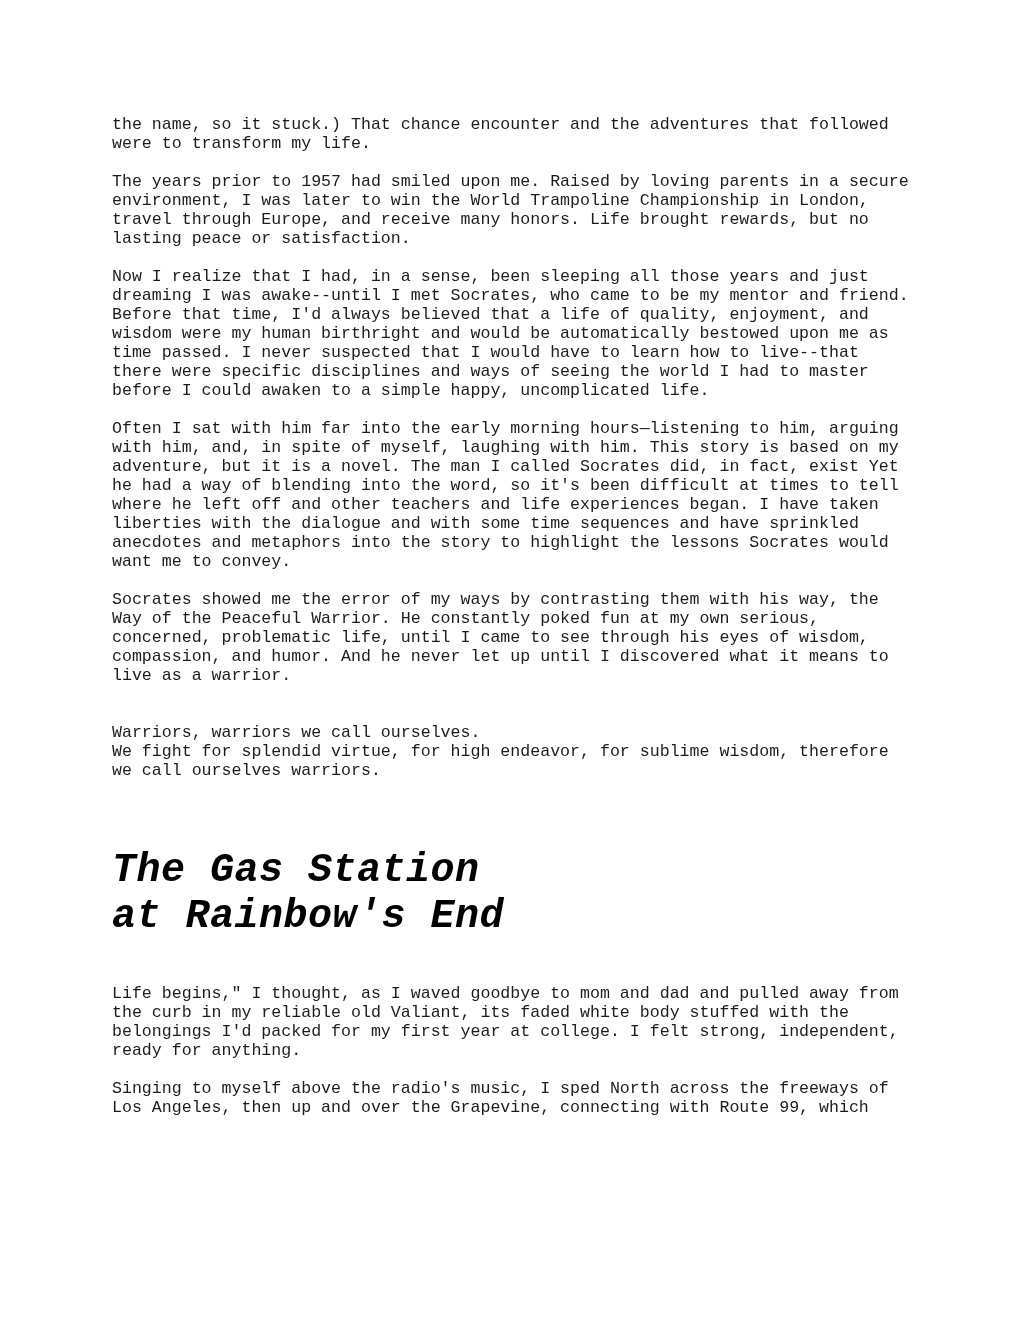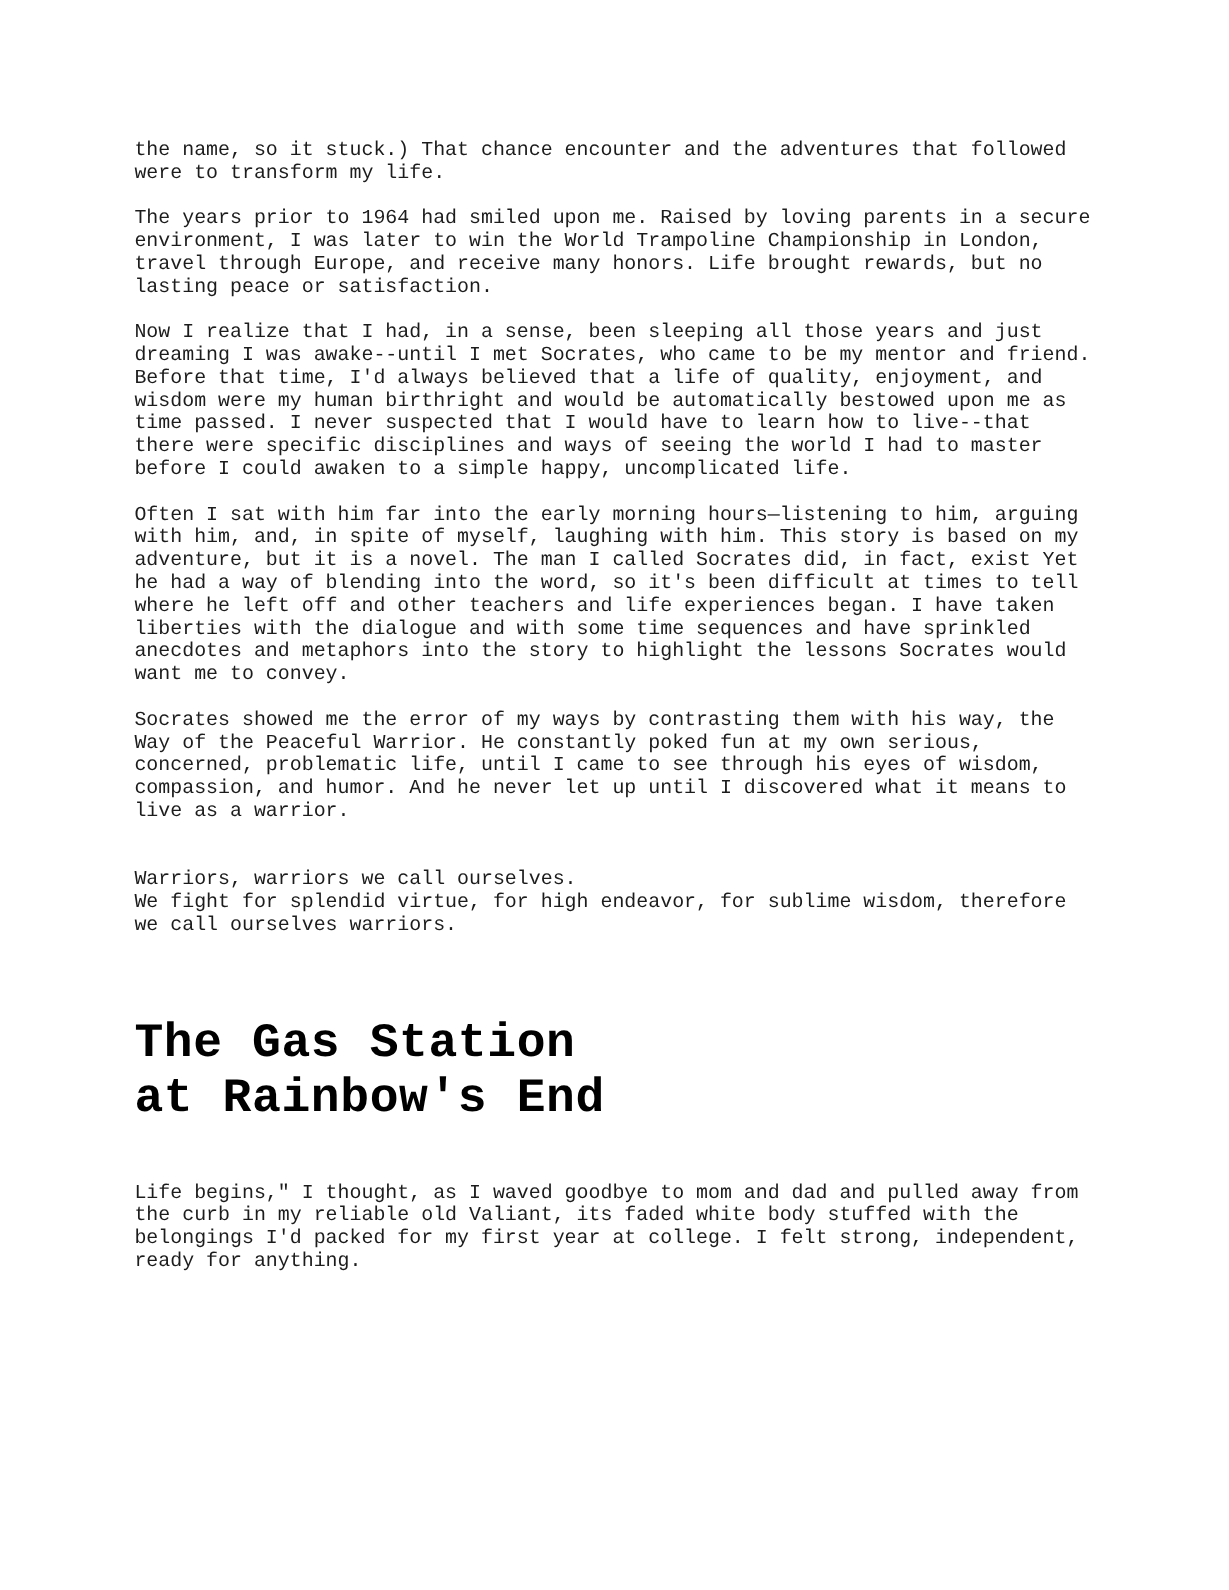--- a/index.html
+++ b/index.html
@@ -46,7 +46,7 @@
 <div class="page">
   <p>the name, so it stuck.) That chance encounter and the adventures that followed
 were to transform my life.</p>
-  <p>The years prior to 1964 had smiled upon me. Raised by loving parents in a secure
+  <p>The years prior to 1957 had smiled upon me. Raised by loving parents in a secure
 environment, I was later to win the World Trampoline Championship in London,
 travel through Europe, and receive many honors. Life brought rewards, but no
 lasting peace or satisfaction.</p>

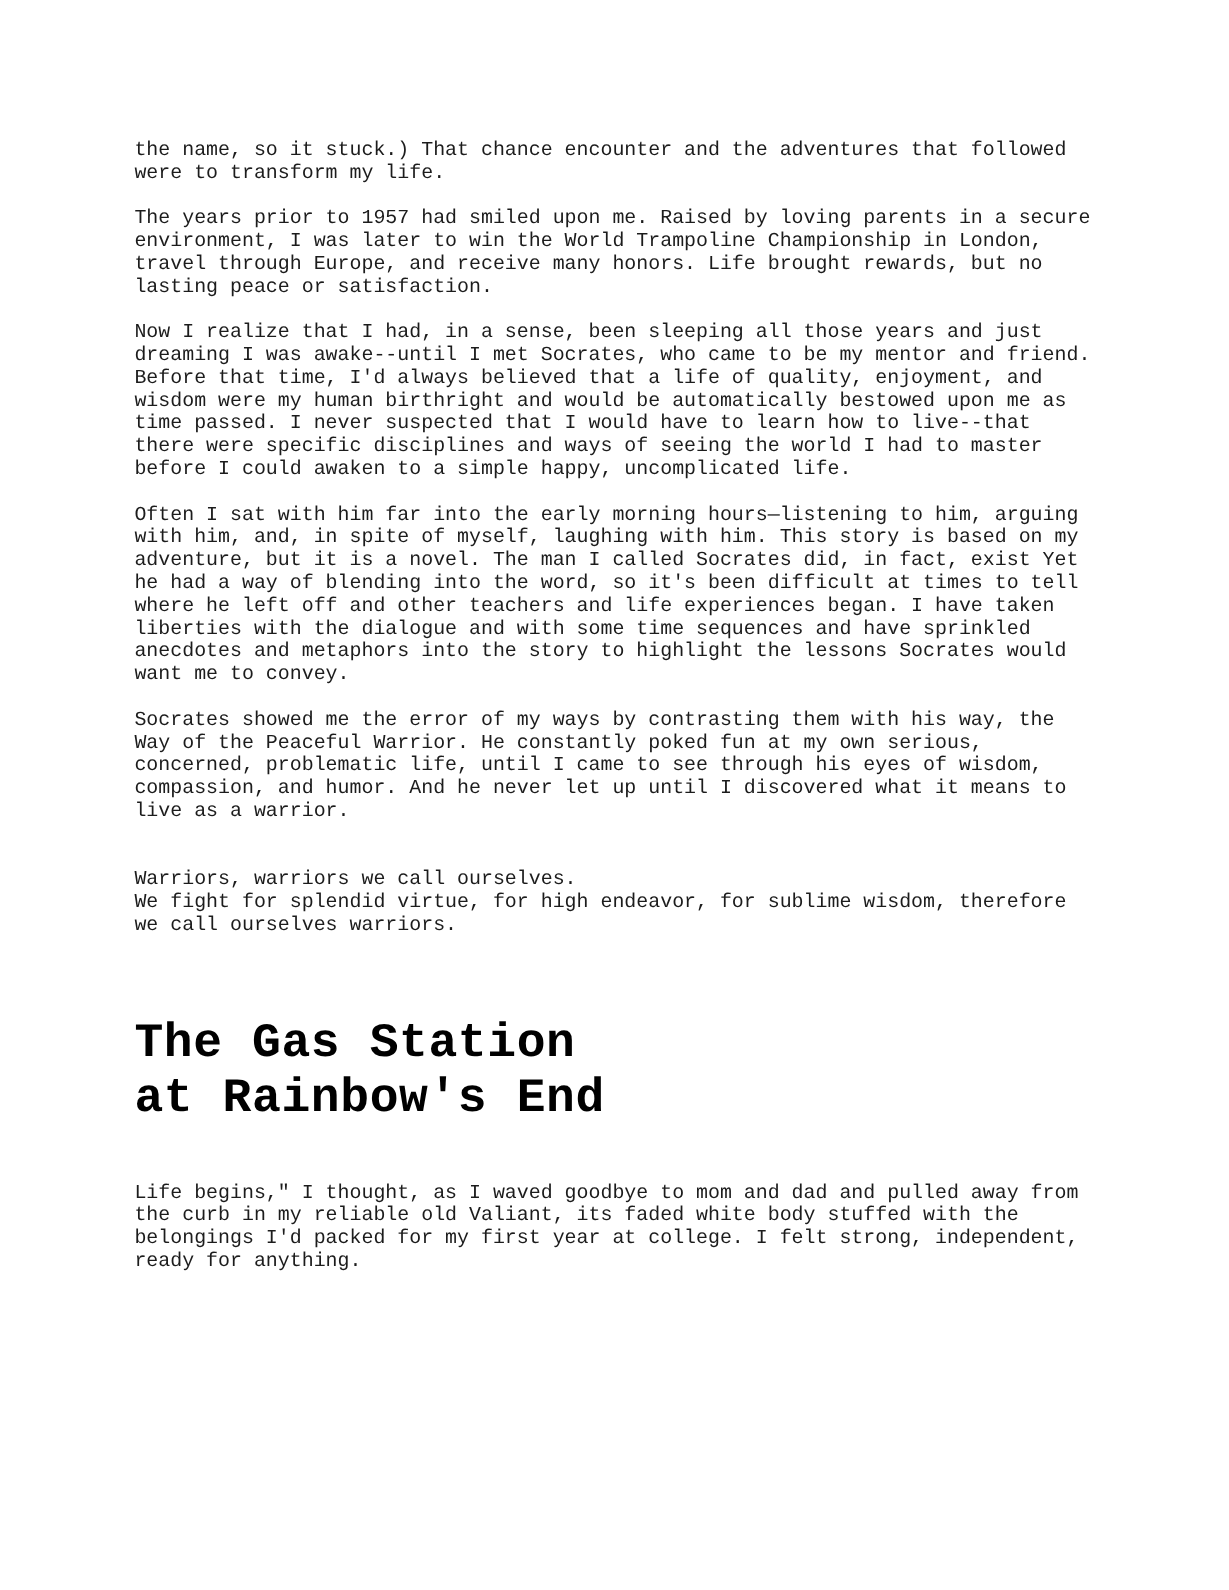--- a/index.html
+++ b/index.html
@@ -38,6 +38,7 @@
     margin: 68px 0 44px 0;
     white-space: pre;
     letter-spacing: 0.5px;
+    font-style: italic;
   }
 </style>
 </head>

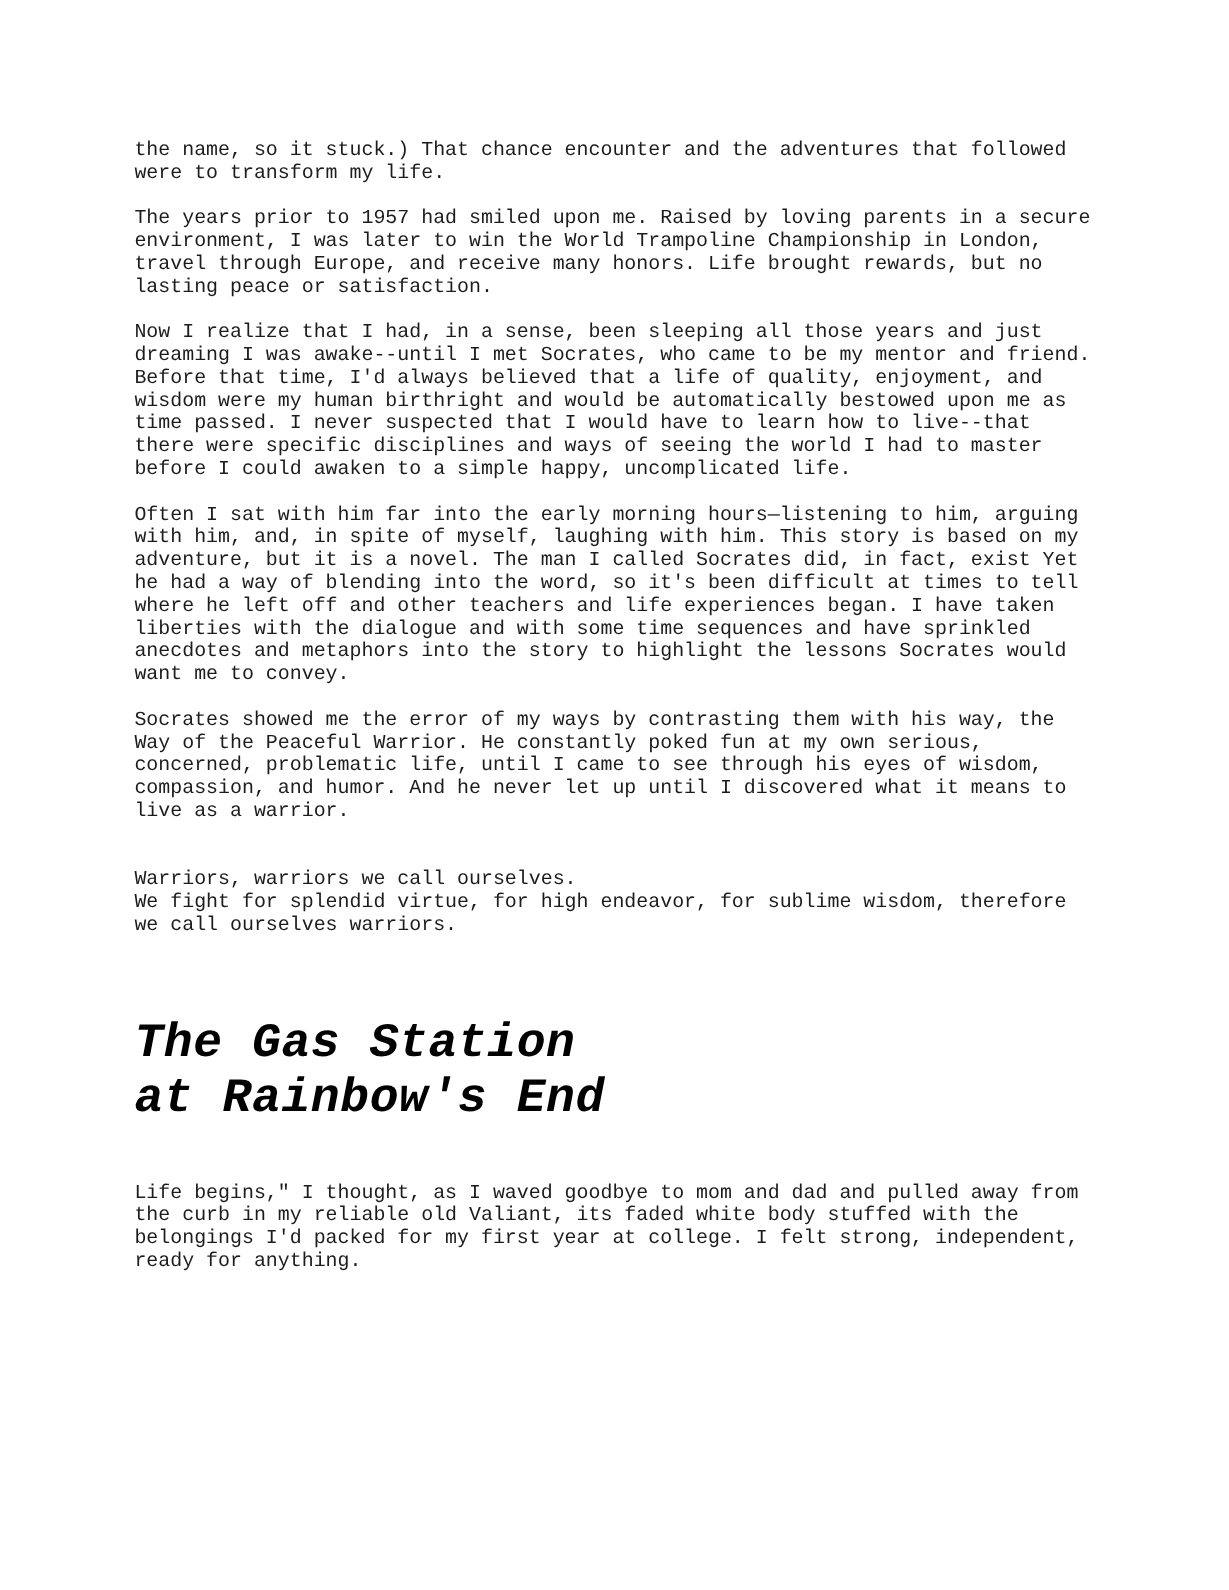--- a/index.html
+++ b/index.html
@@ -80,6 +80,8 @@
 the curb in my reliable old Valiant, its faded white body stuffed with the
 belongings I'd packed for my first year at college. I felt strong, independent,
 ready for anything.</p>
+  <p>Singing to myself above the radio's music, I sped North across the freeways of
+Los Angeles, then up and over the Grapevine, connecting with Route 99, which</p>
 </div>
 
 </body></html>

